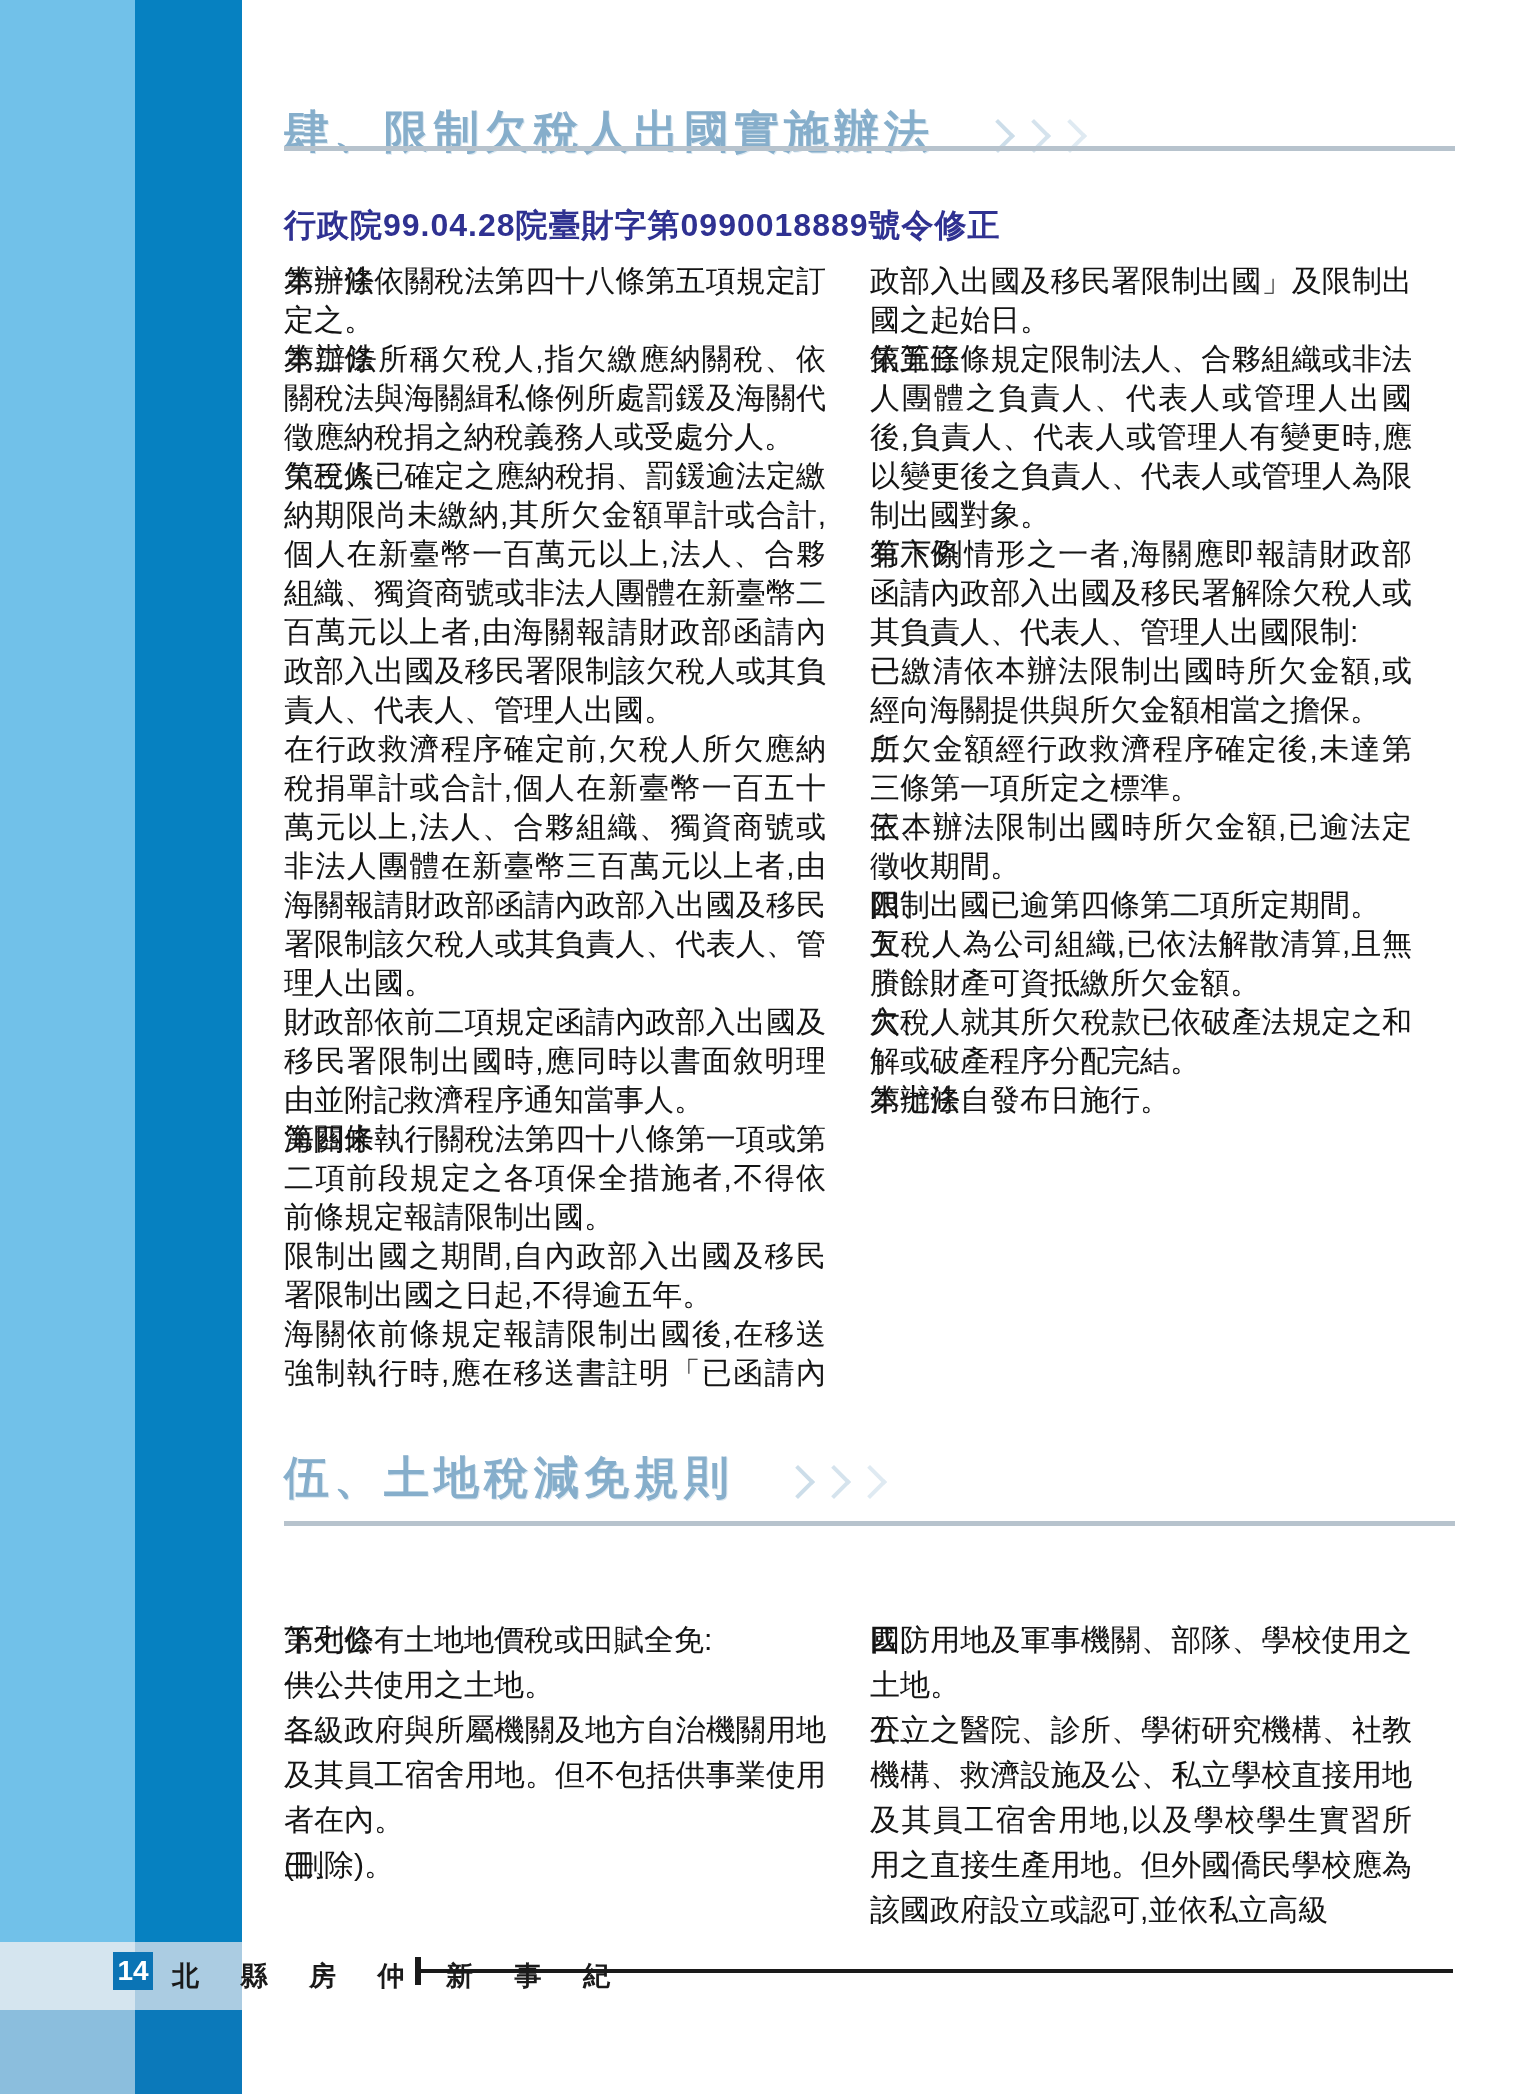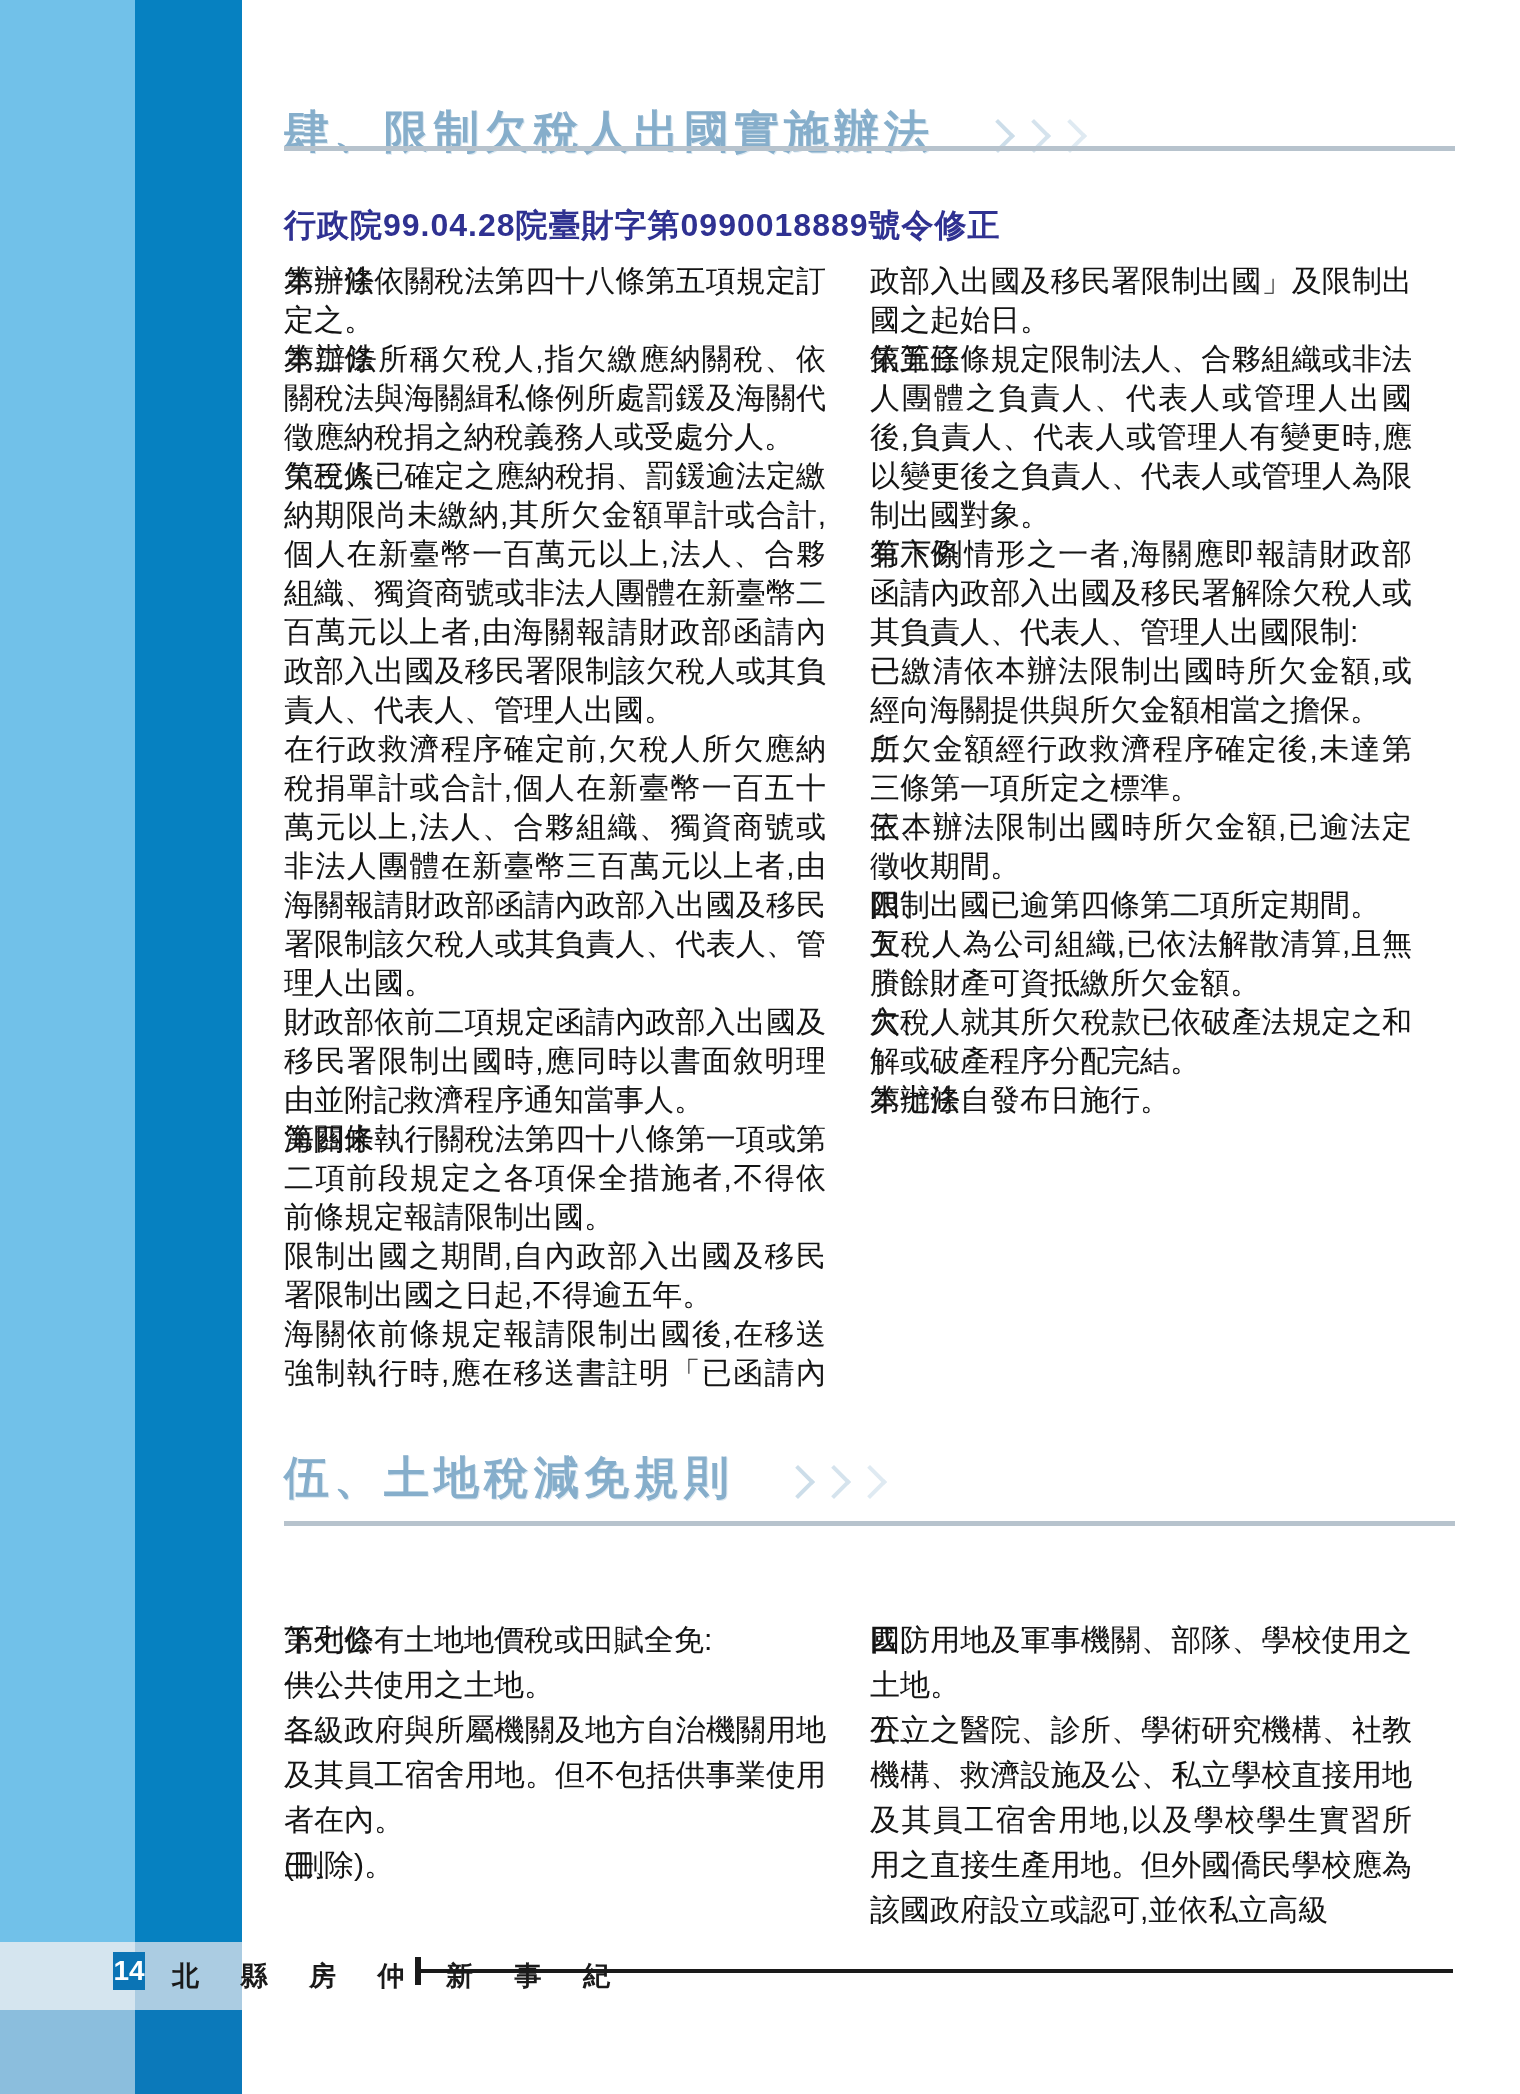--- a/index.html
+++ b/index.html
@@ -50,7 +50,7 @@
   .item .marker{position:absolute;left:0;top:0;}
 
   
-  .pagenum{position:absolute;left:113px;top:1952px;width:32px;height:38px;background:#0b74b5;
+  .pagenum{position:absolute;left:113px;top:1952px;width:40px;height:38px;background:#0b74b5;
            color:#ffffff;font-size:28px;font-weight:bold;display:flex;align-items:center;
            justify-content:center;}
   .footer-title{position:absolute;left:172px;top:1958px;font-size:27px;font-weight:700;

